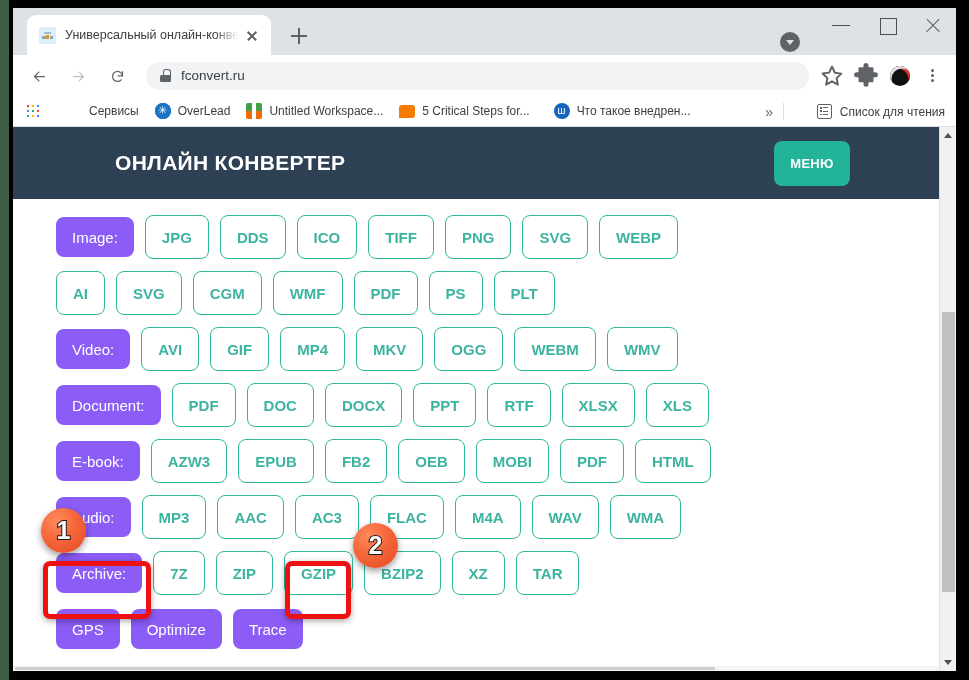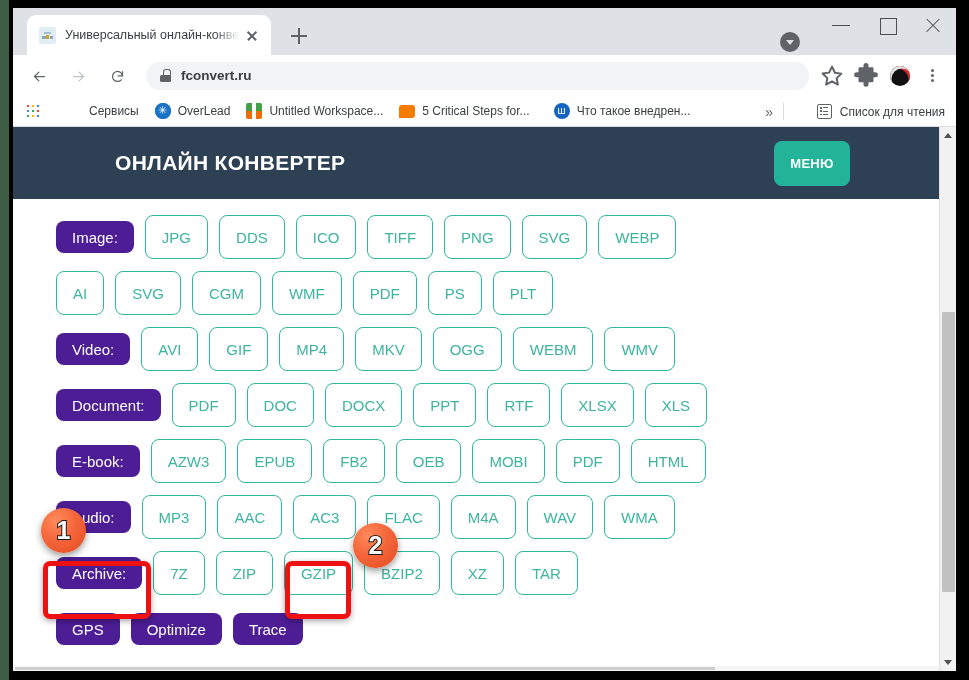--- a/index.html
+++ b/index.html
@@ -116,7 +116,6 @@
     background: #f1f3f4; border-radius: 14px;
     display: flex; align-items: center; padding-left: 14px;
     margin-right: 8px;
-    font-weight: bold;
   }
   #lock-icon { width: 11px; height: 13px; position: relative; flex: 0 0 11px; }
   #lock-icon::before {

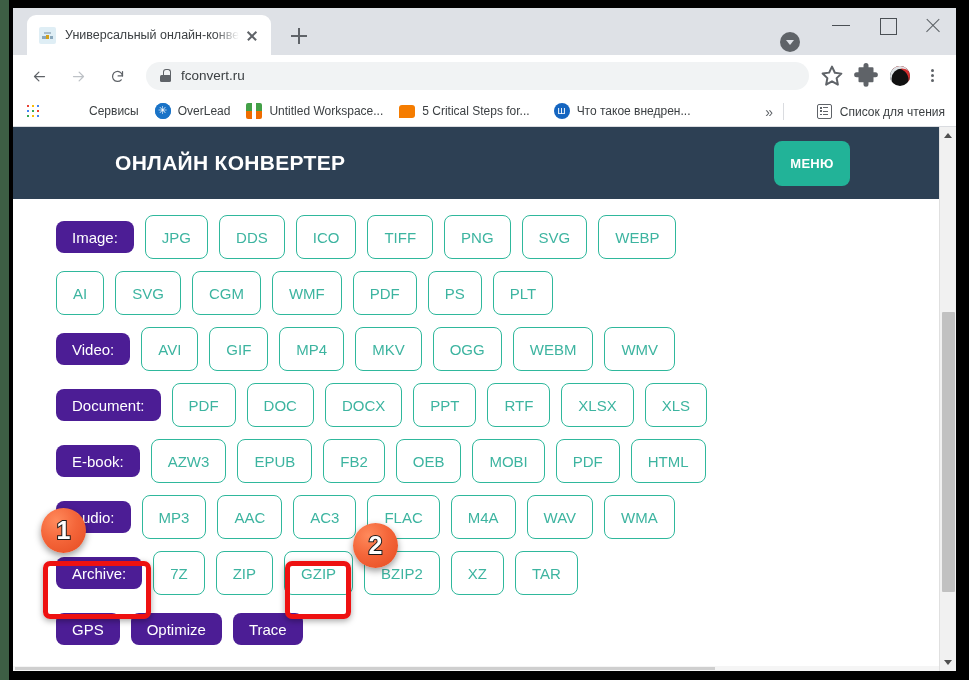--- a/index.html
+++ b/index.html
@@ -242,7 +242,7 @@
   #rows { padding: 16px 0 0 43px; }
   .fmt-row { display: flex; align-items: center; margin-bottom: 12px; height: 44px; }
   .cat-chip {
-    height: 32px; border-radius: 8px; background: #4c1d95;
+    height: 40px; border-radius: 8px; background: #8b5cf6;
     color: #fff; font-size: 15px;
     display: flex; align-items: center; justify-content: center;
     padding: 0 16px; margin-right: 11px; white-space: nowrap;

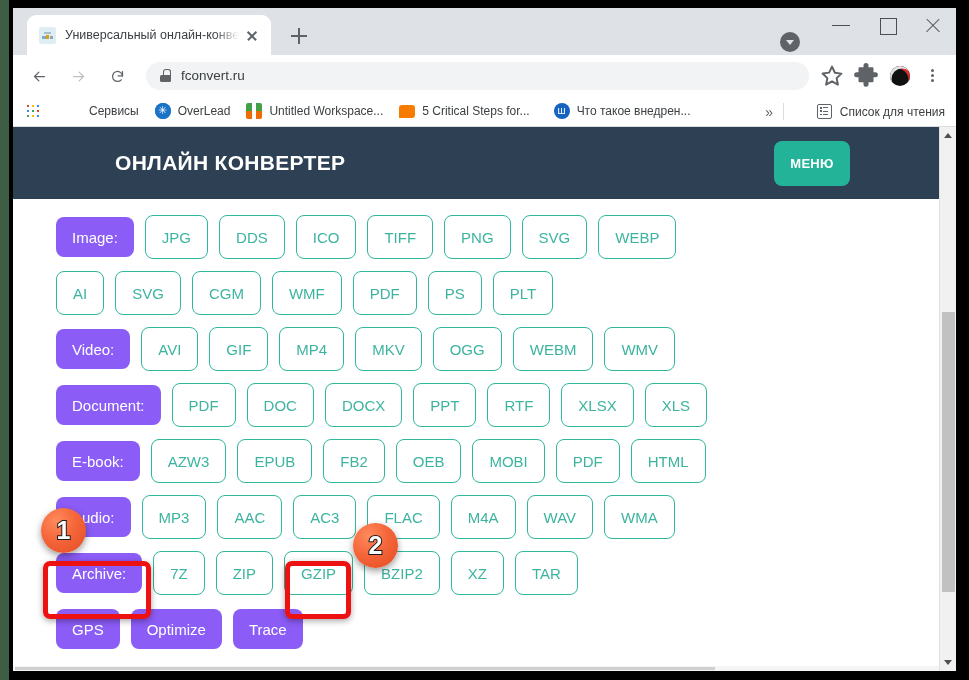--- a/index.html
+++ b/index.html
@@ -251,7 +251,7 @@
     height: 44px; border-radius: 8px; background: #fff;
     border: 1.6px solid #2fb89c; color: #3db4a0; font-size: 15px;
     display: flex; align-items: center; justify-content: center;
-    padding: 0 16px; margin-right: 11px; white-space: nowrap;
+    padding: 0 16px; margin-right: 11px; white-space: nowrap; font-weight: bold;
   }
   .cat-chip.solo { margin-right: 11px; }
 

